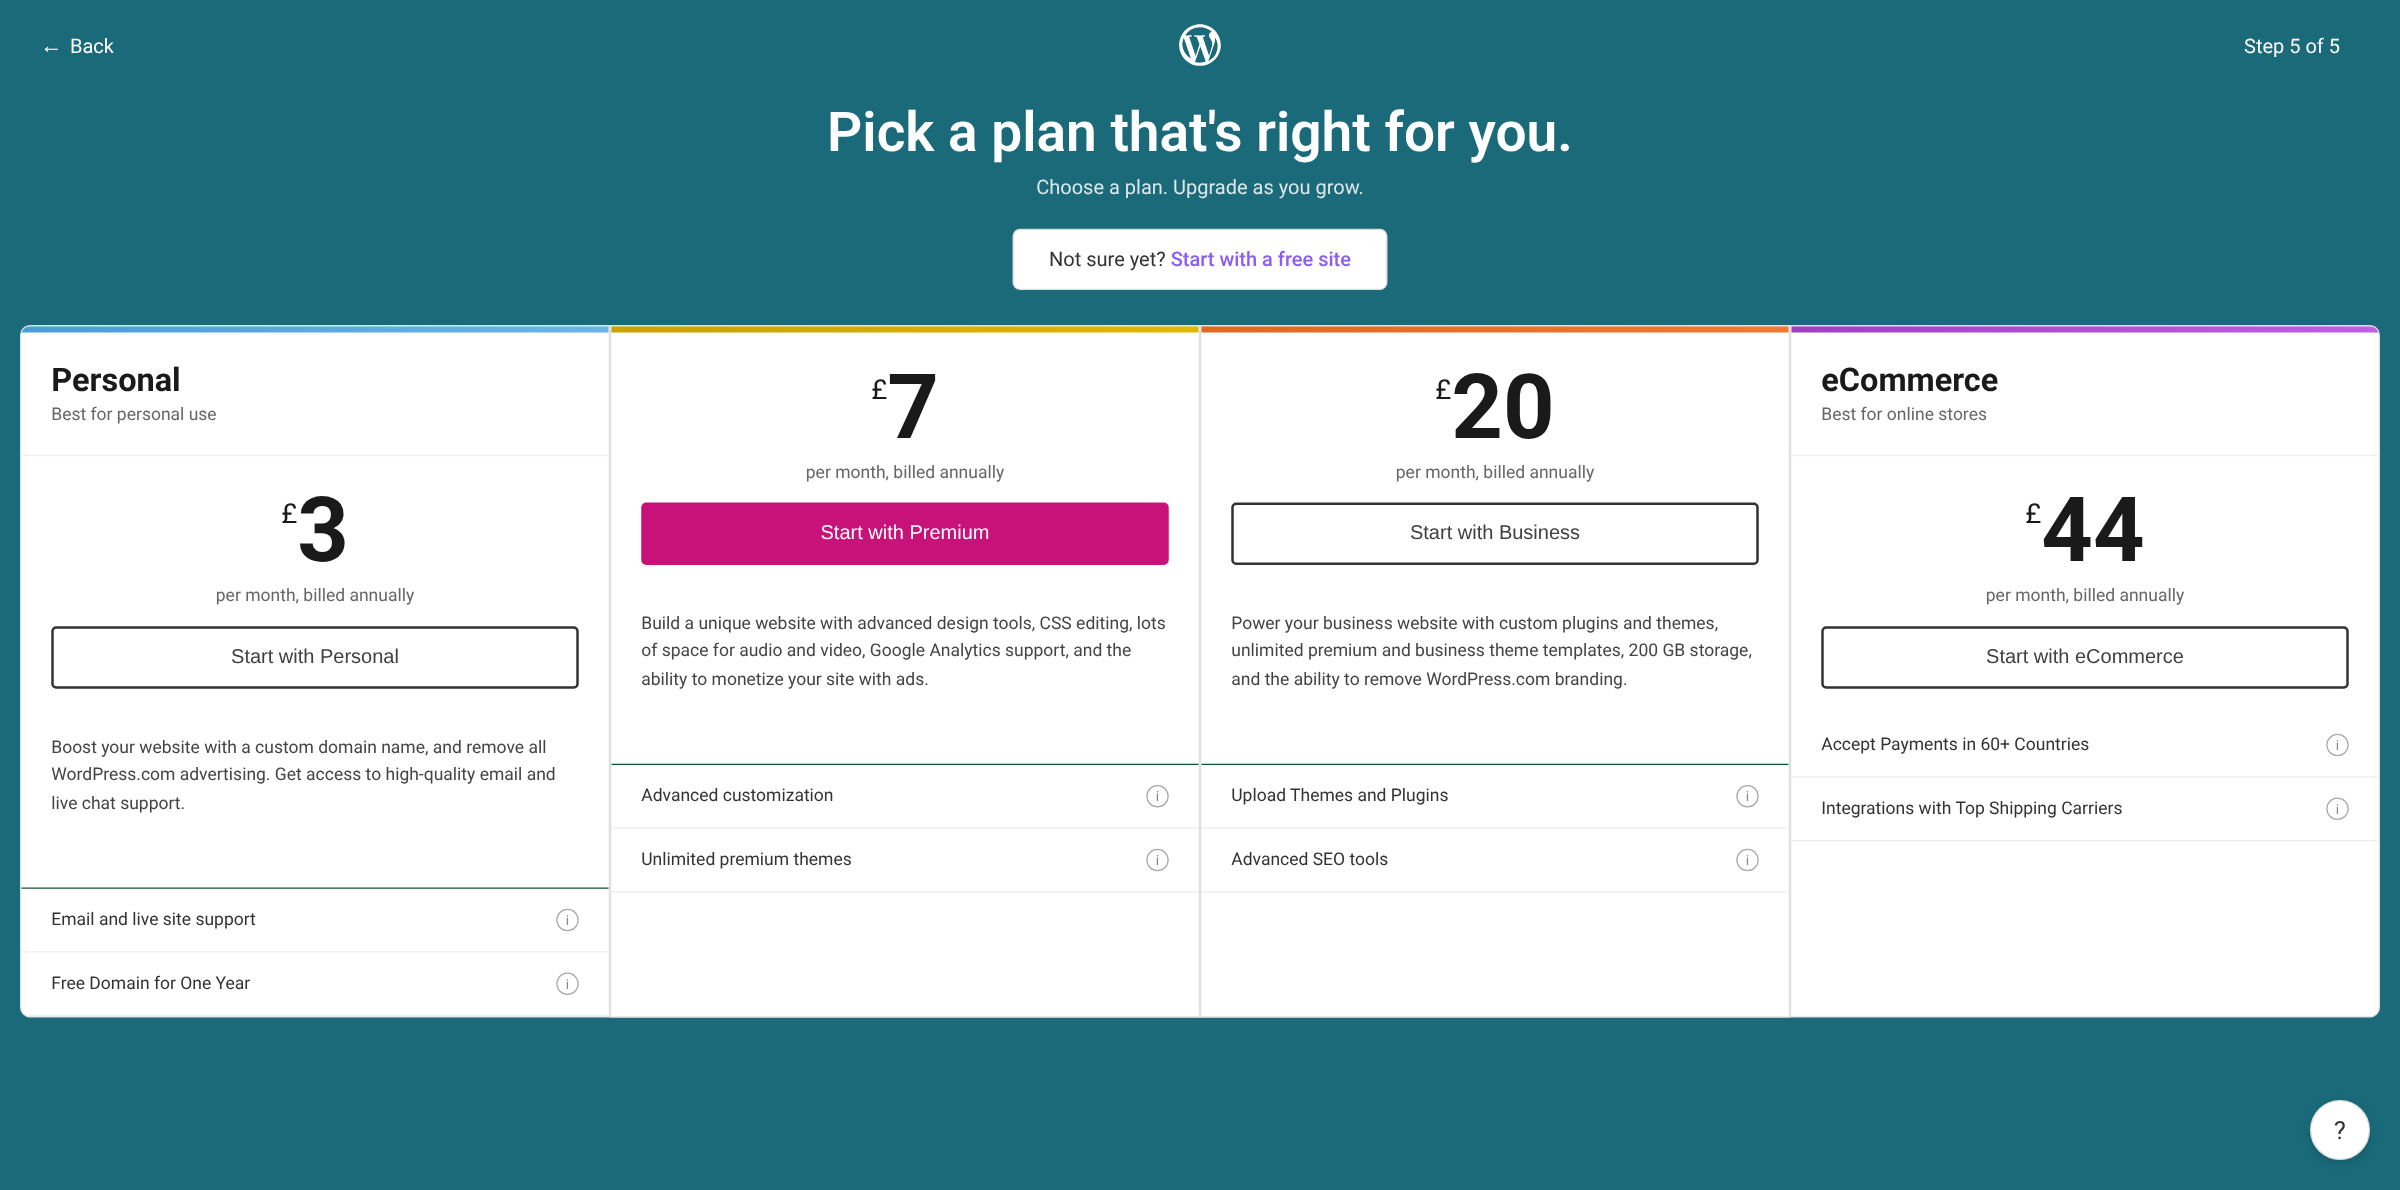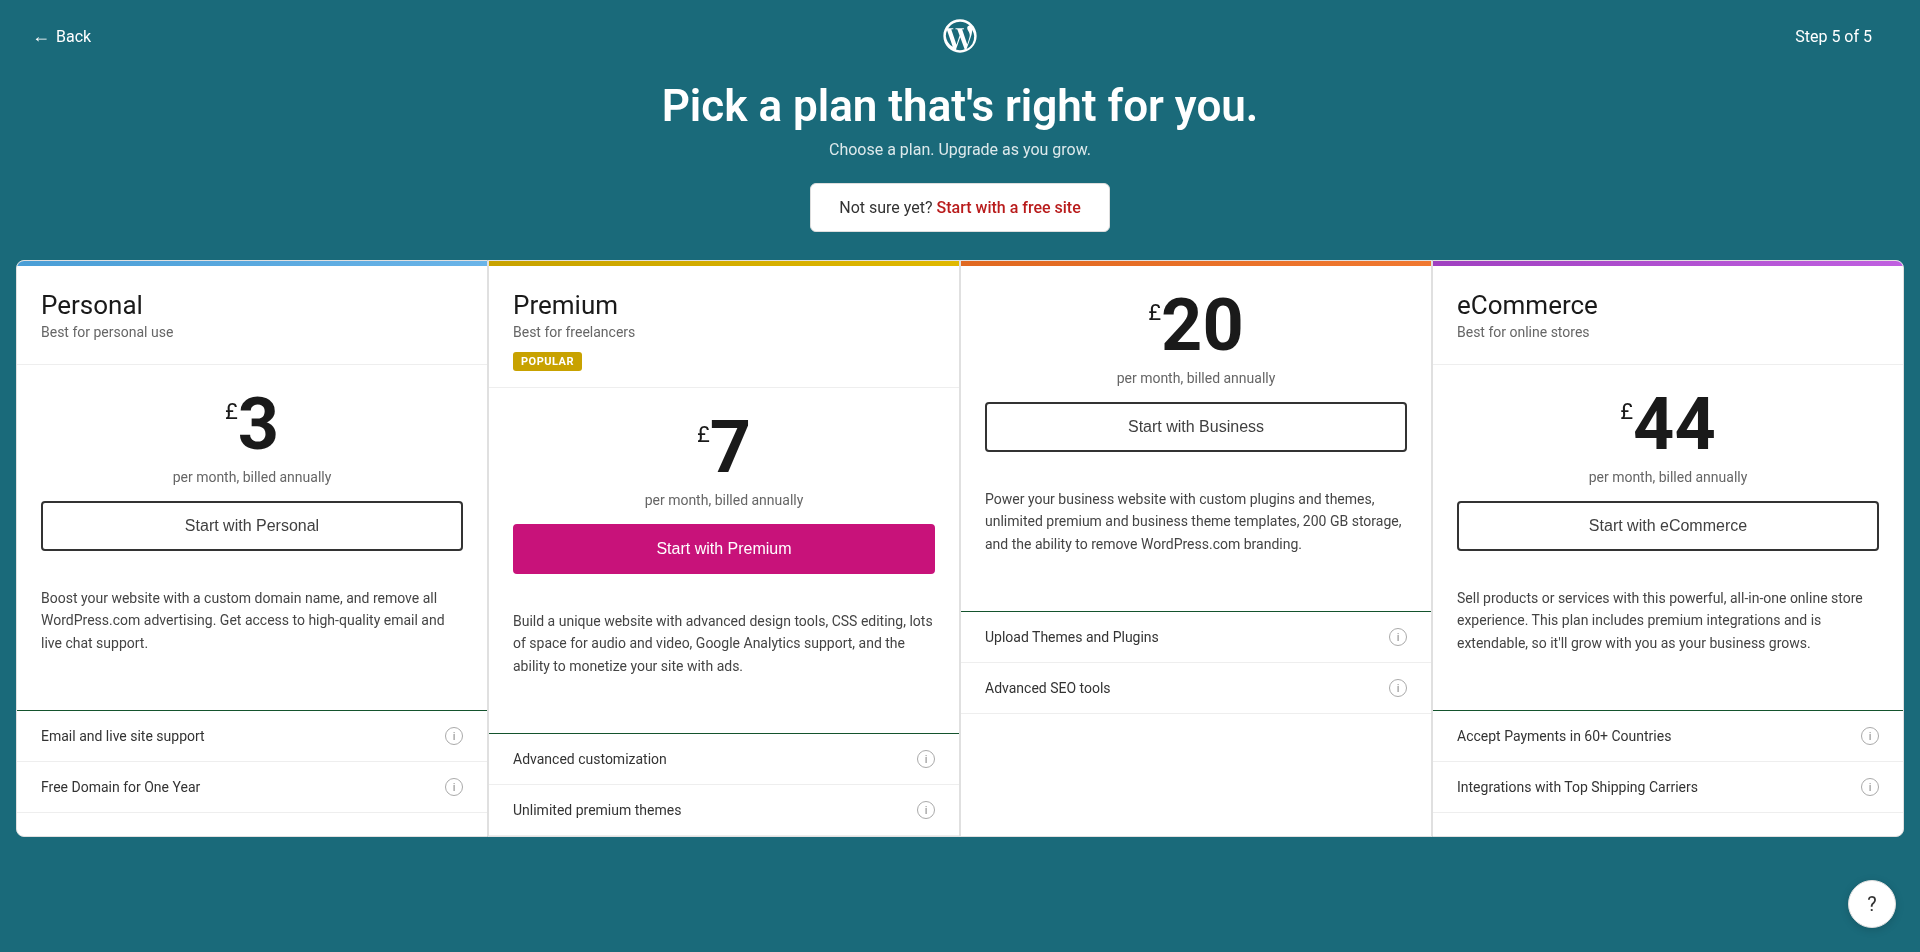--- a/index.html
+++ b/index.html
@@ -75,7 +75,7 @@
       color: #333;
     }
     .free-banner-box a {
-      color: #b91c1c;
+      color: #8b5cf6;
       text-decoration: none;
       font-weight: 500;
     }

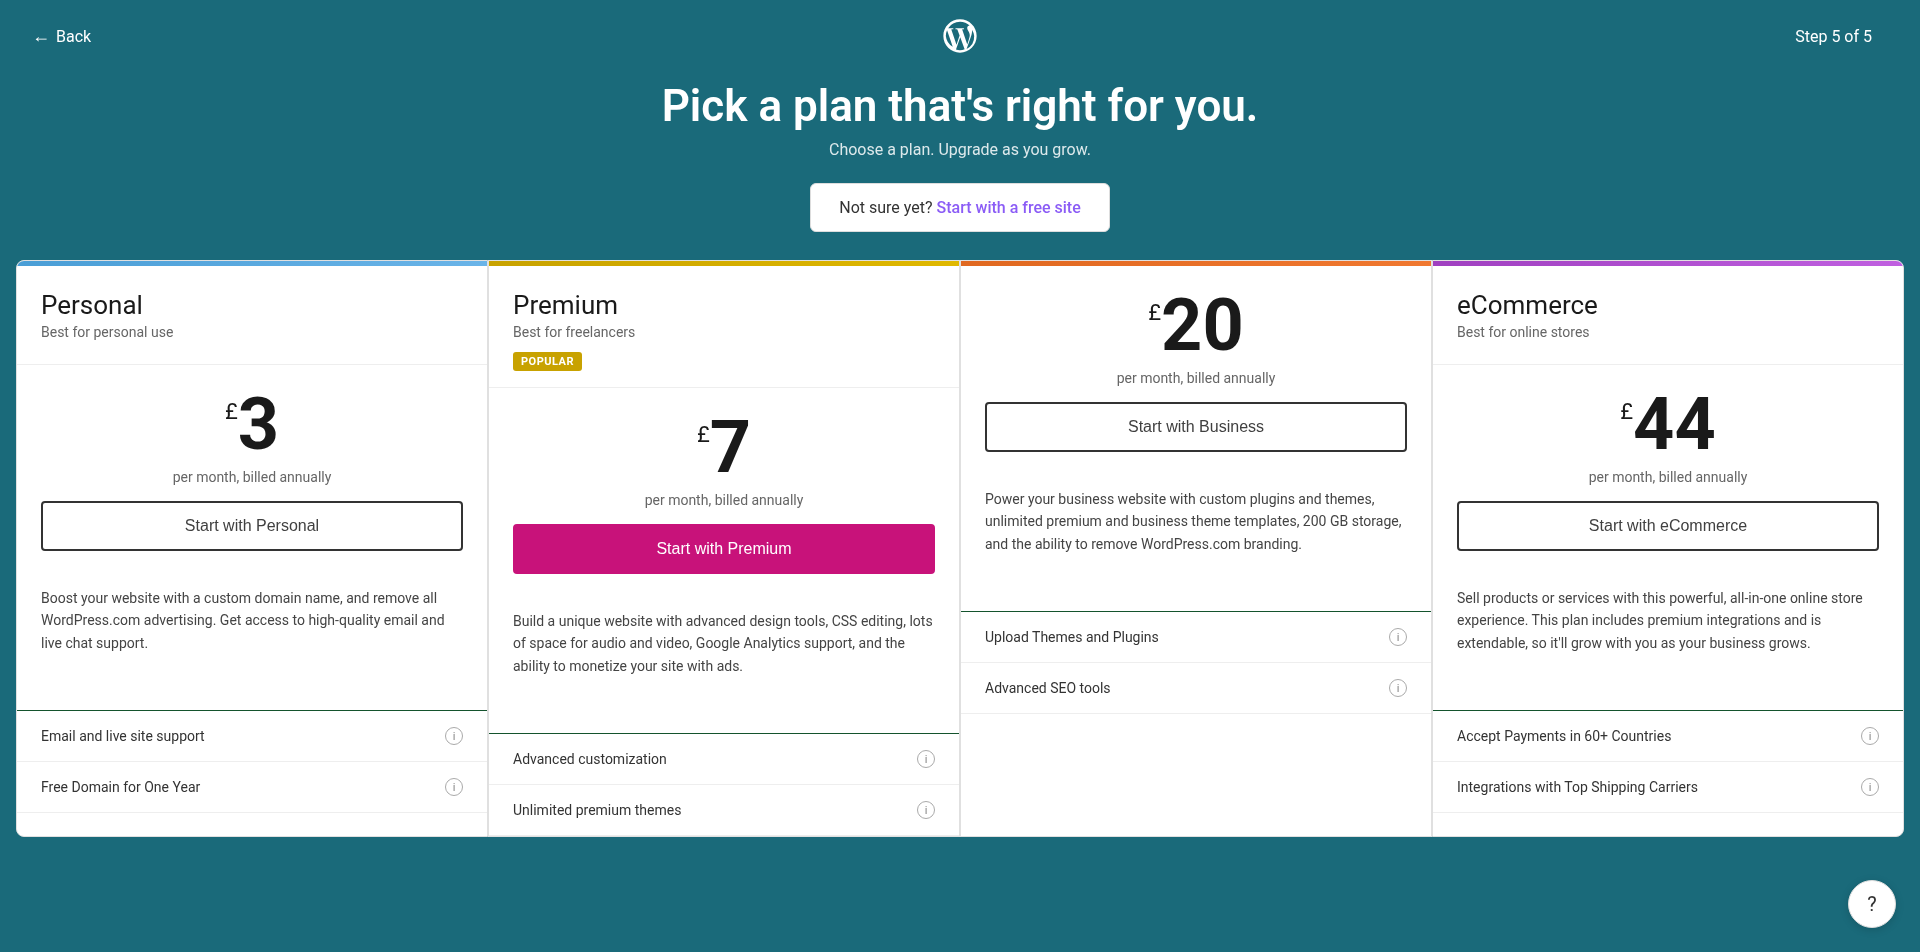--- a/index.html
+++ b/index.html
@@ -114,7 +114,7 @@
     }
     .plan-name {
       font-size: 26px;
-      font-weight: 400;
+      font-weight: 700;
       color: #1a1a1a;
       margin-bottom: 4px;
     }

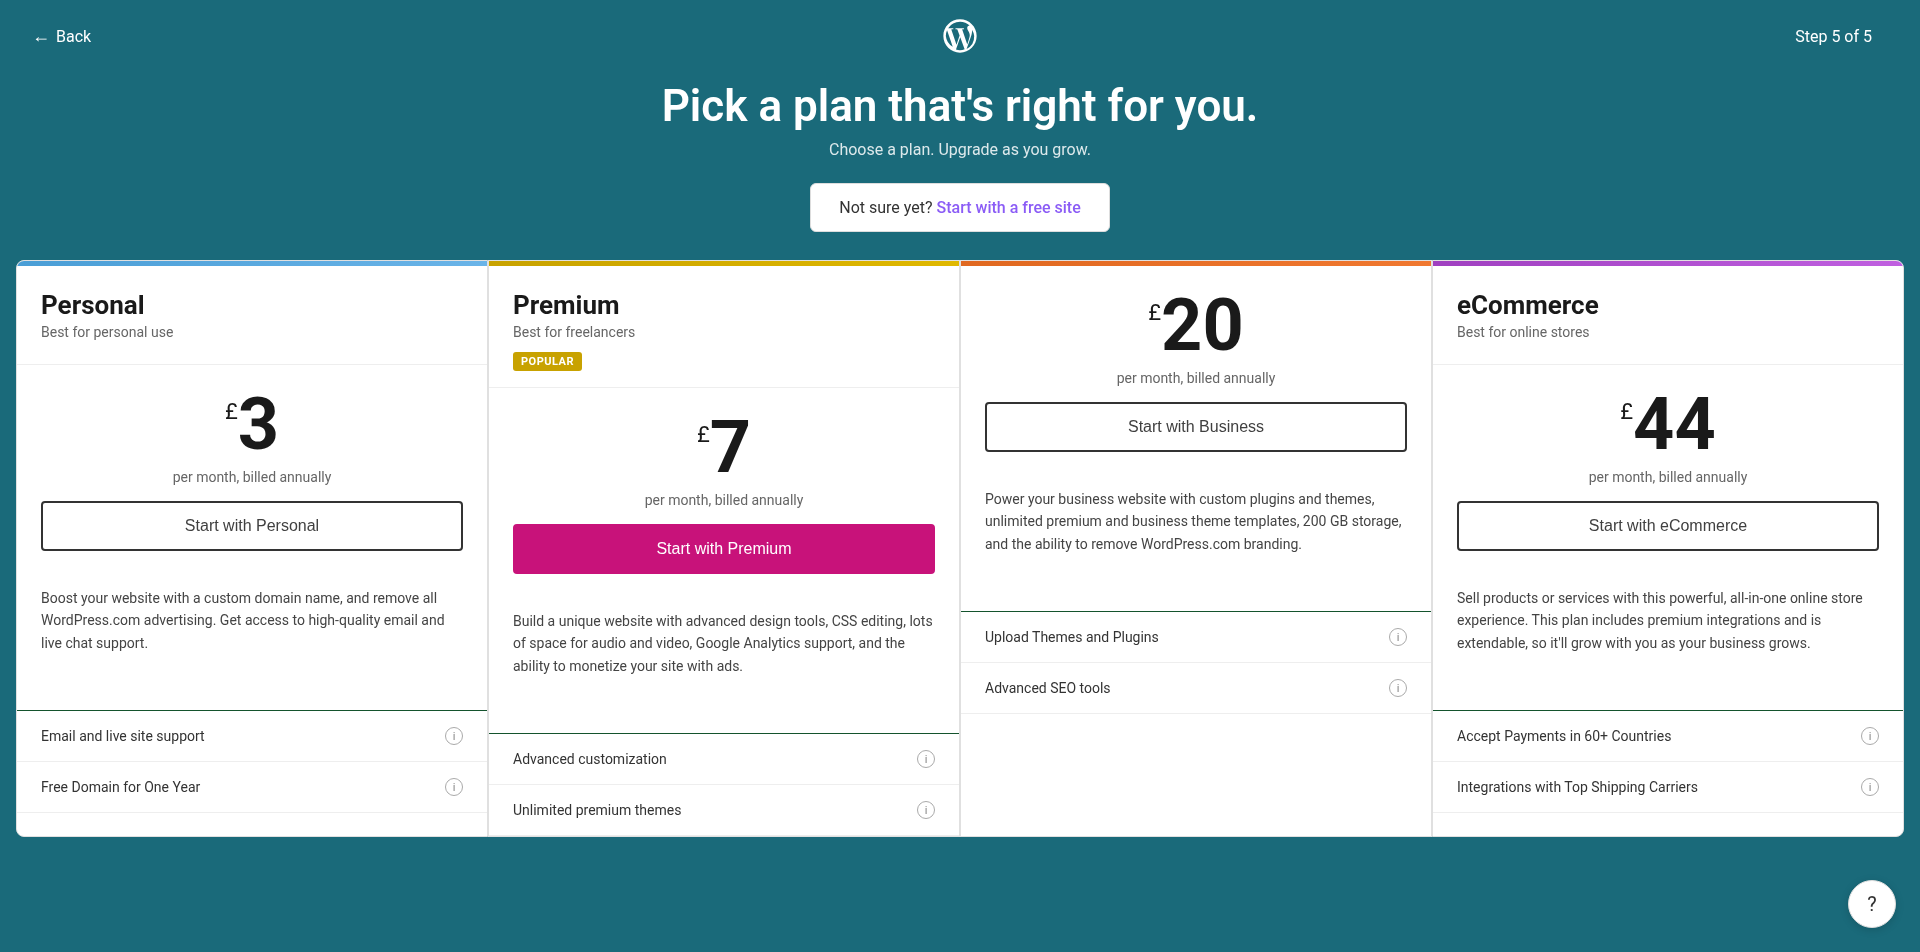--- a/index.html
+++ b/index.html
@@ -297,11 +297,6 @@
 
   <div class="plan-card plan-premium">
     <div class="plan-top-bar"></div>
-    <div class="plan-header">
-      <div class="plan-name">Premium</div>
-      <div class="plan-tagline">Best for freelancers</div>
-      <span class="popular-badge">POPULAR</span>
-    </div>
     <div class="plan-pricing">
       <div class="price-display">
         <span class="price-currency">£</span>

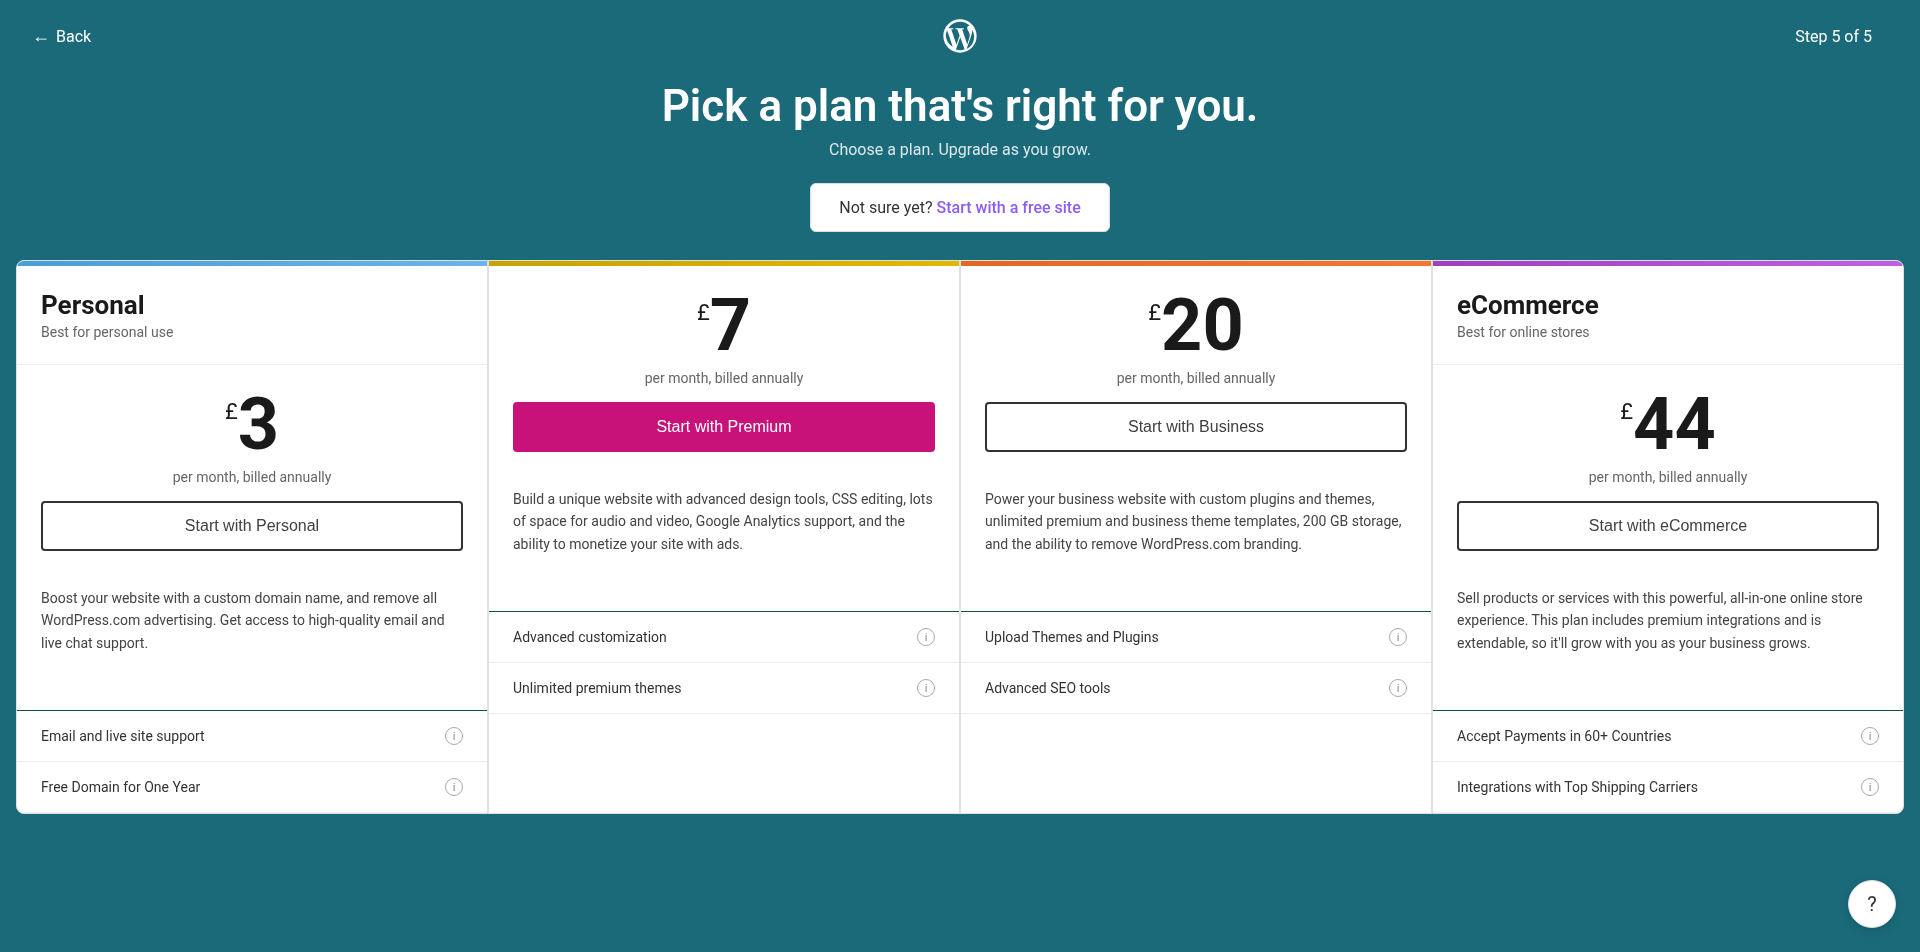--- a/index.html
+++ b/index.html
@@ -361,7 +361,6 @@
     <div class="plan-cta">
       <button class="cta-btn">Start with eCommerce</button>
     </div>
-    <div class="plan-description">Sell products or services with this powerful, all-in-one online store experience. This plan includes premium integrations and is extendable, so it'll grow with you as your business grows.</div>
     <div class="plan-features">
       <div class="feature-item">
         <span>Accept Payments in 60+ Countries</span>

